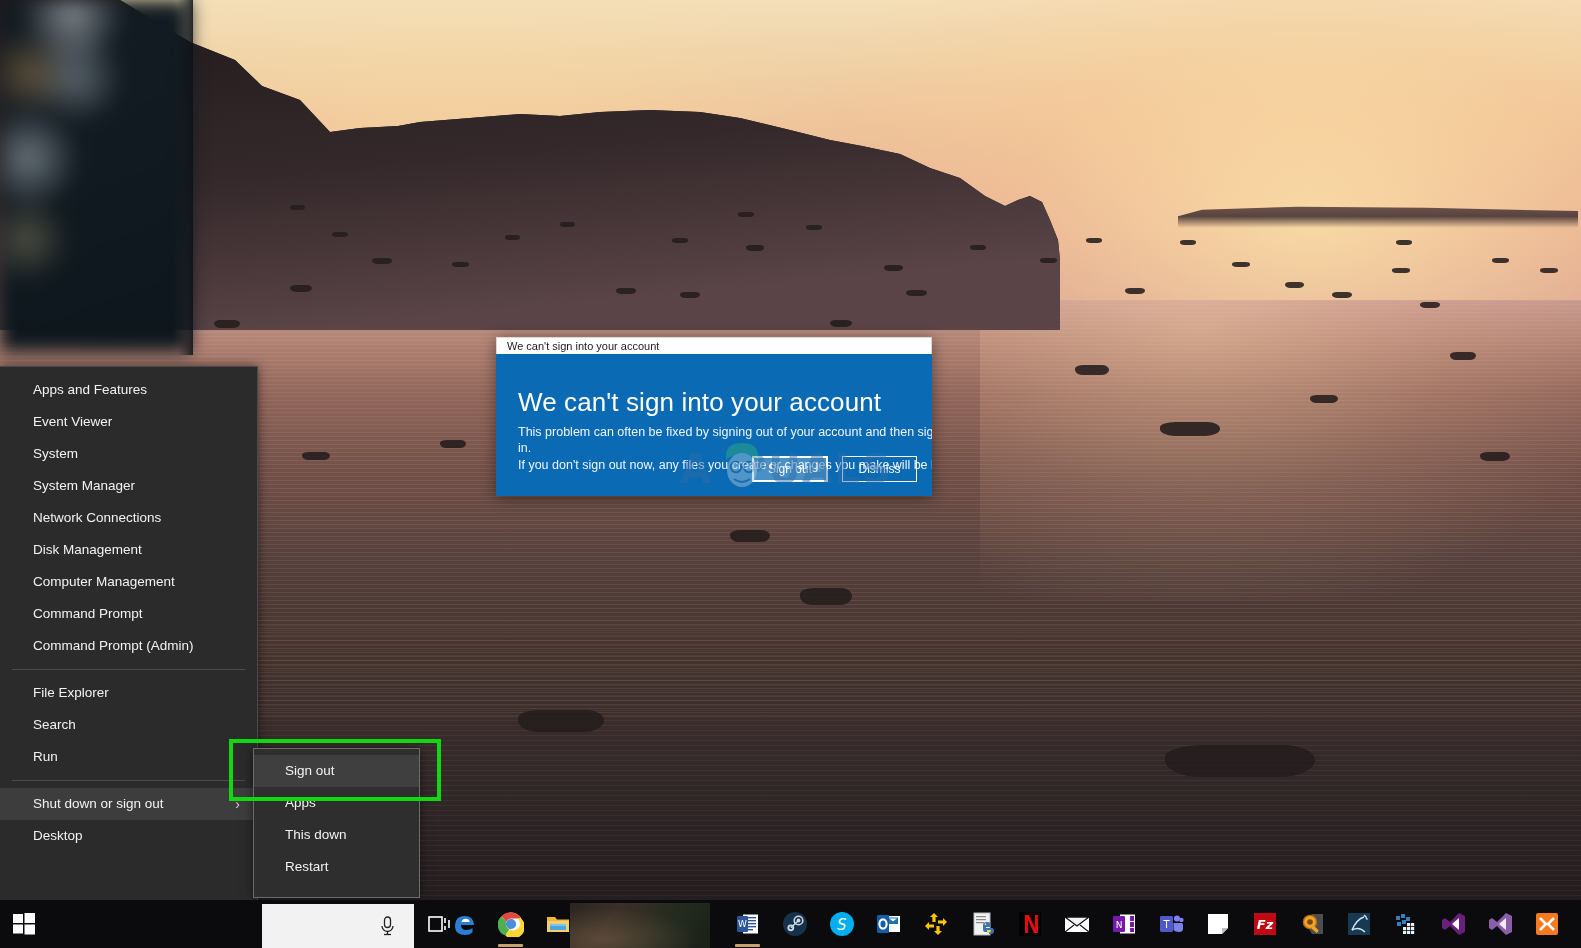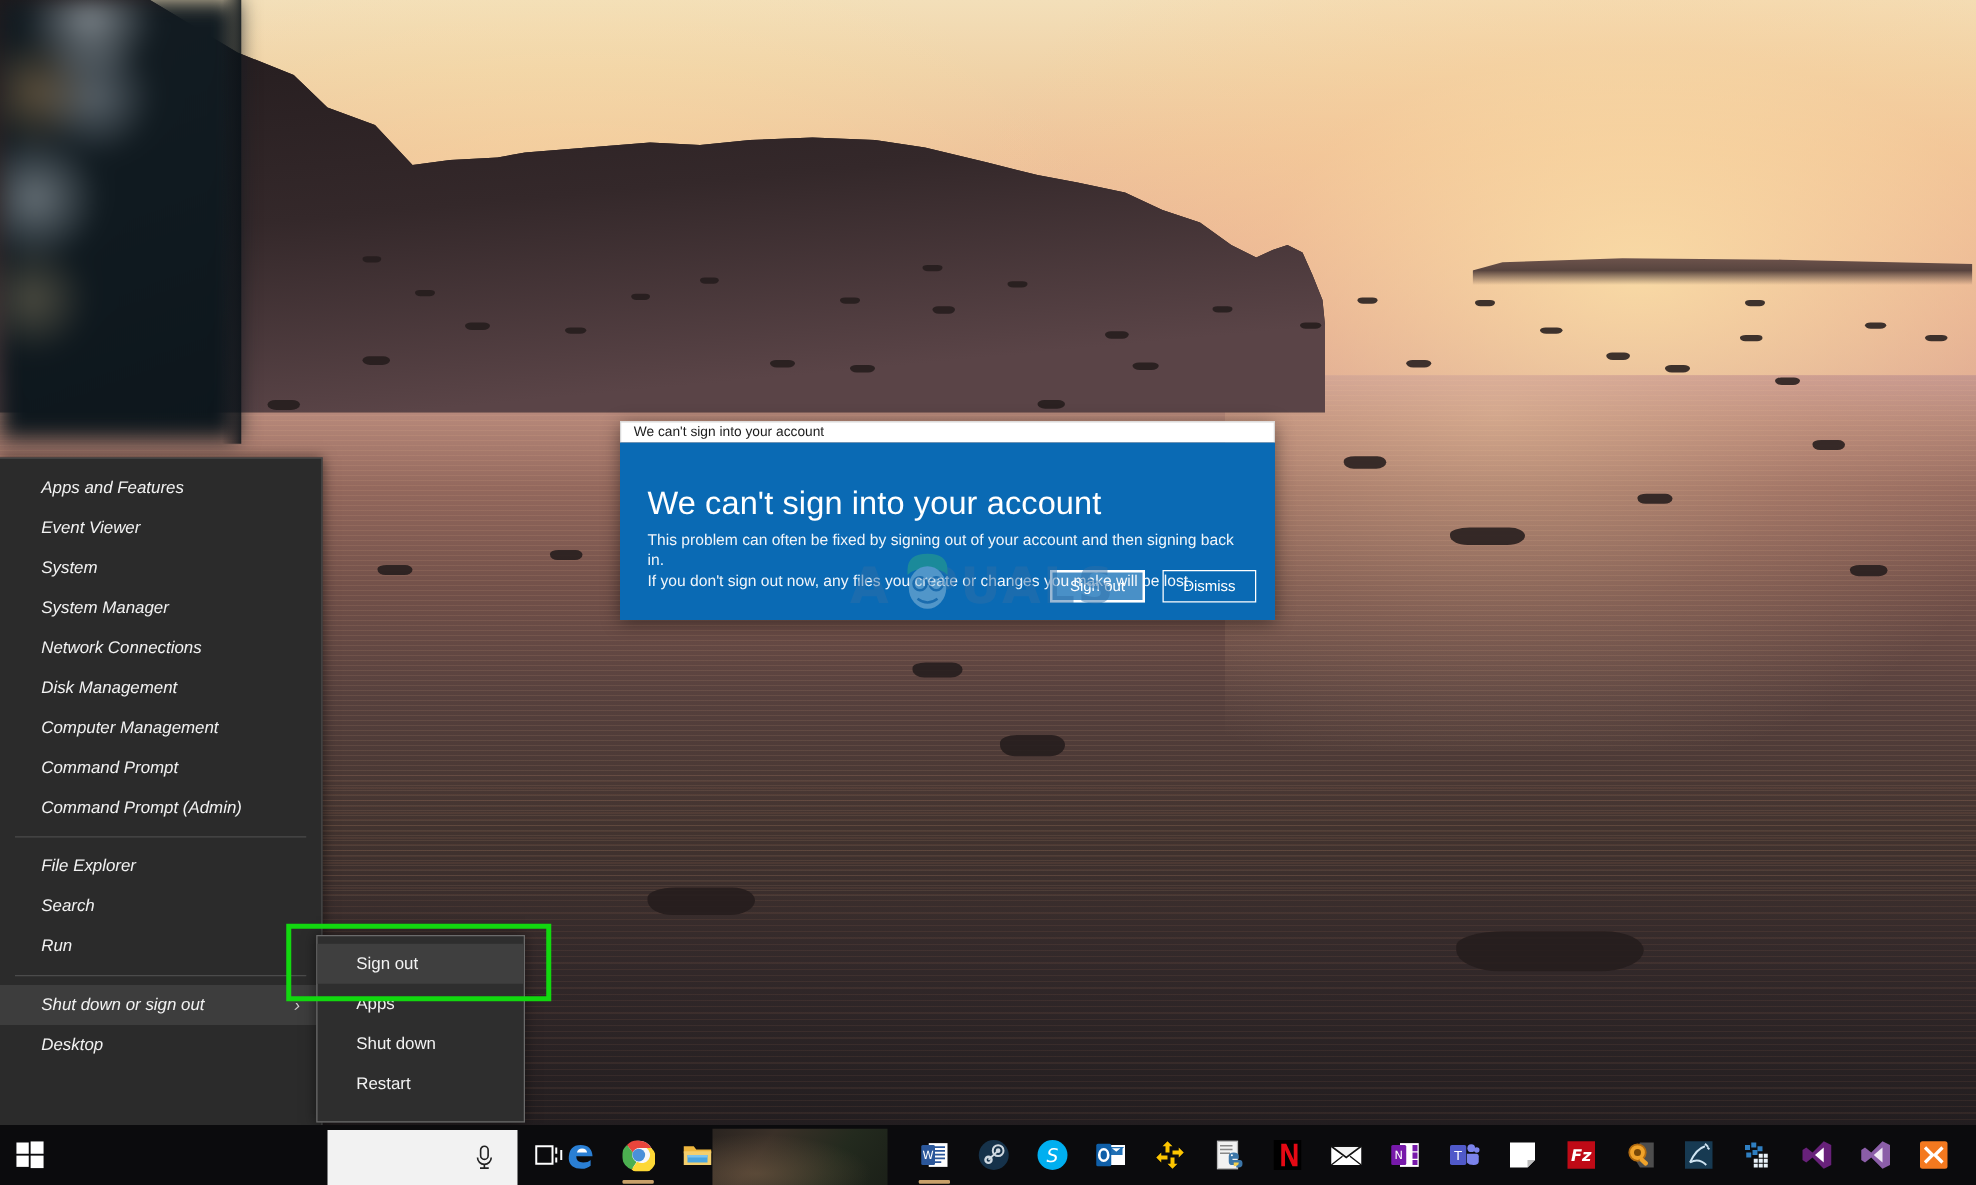--- a/index.html
+++ b/index.html
@@ -115,7 +115,7 @@
 
   
   #dialog {
-    position:absolute; left:496px; top:337px; width:524px; height:159px;
+    position:absolute; left:496px; top:337px; width:436px; height:159px;
     box-shadow:0 2px 14px rgba(0,0,0,.45);
   }
   .dlg-title {

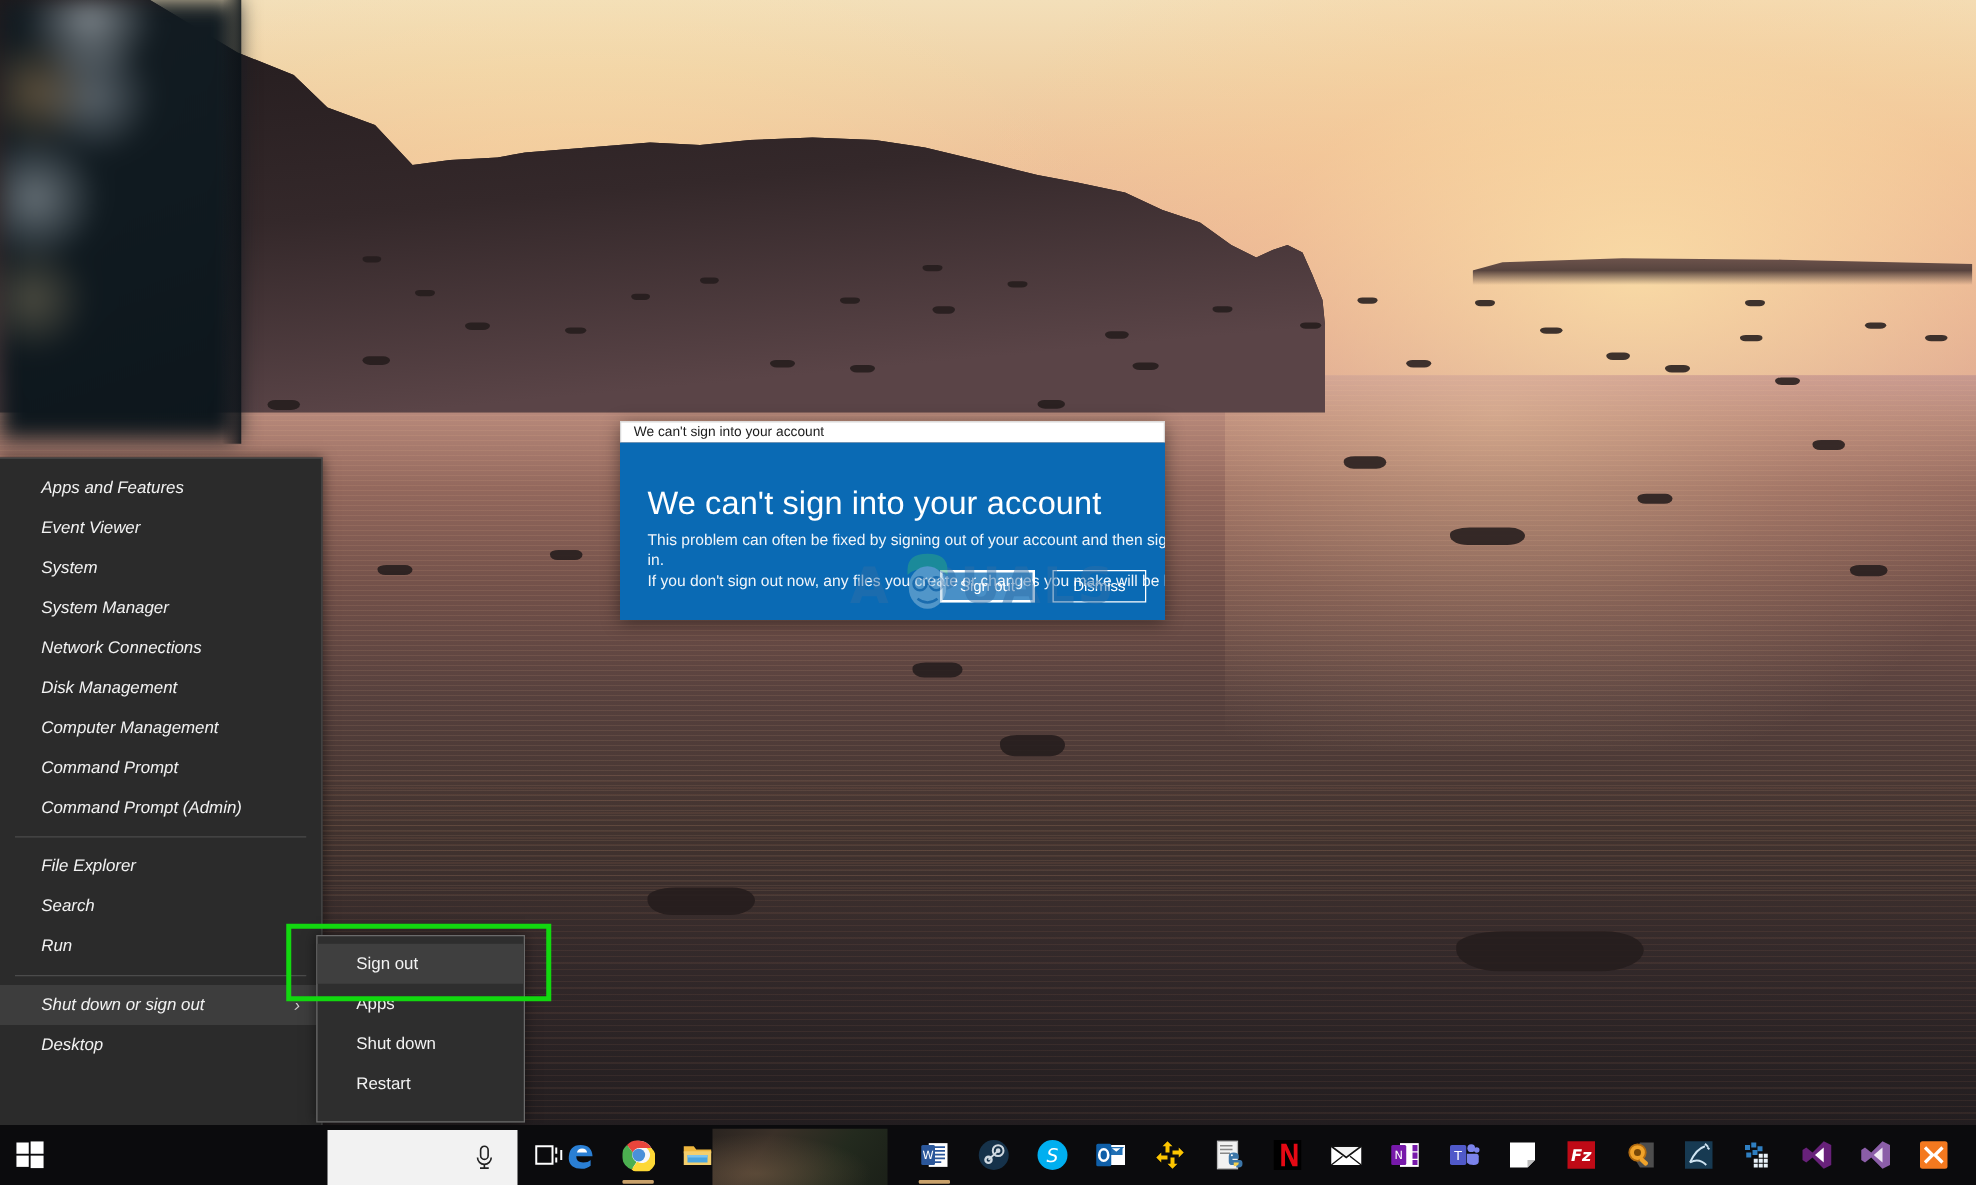--- a/index.html
+++ b/index.html
@@ -169,7 +169,7 @@
   }
   .winx-item {
     height:32px; line-height:32px; padding-left:33px; cursor:default;
-    white-space:nowrap; position:relative;font-style:italic;
+    white-space:nowrap; position:relative;
   }
   .winx-item.selected { background:#3d3d3d; }
   .winx-sep { height:1px; background:#4b4b4b; margin:7px 12px 7px 12px; }

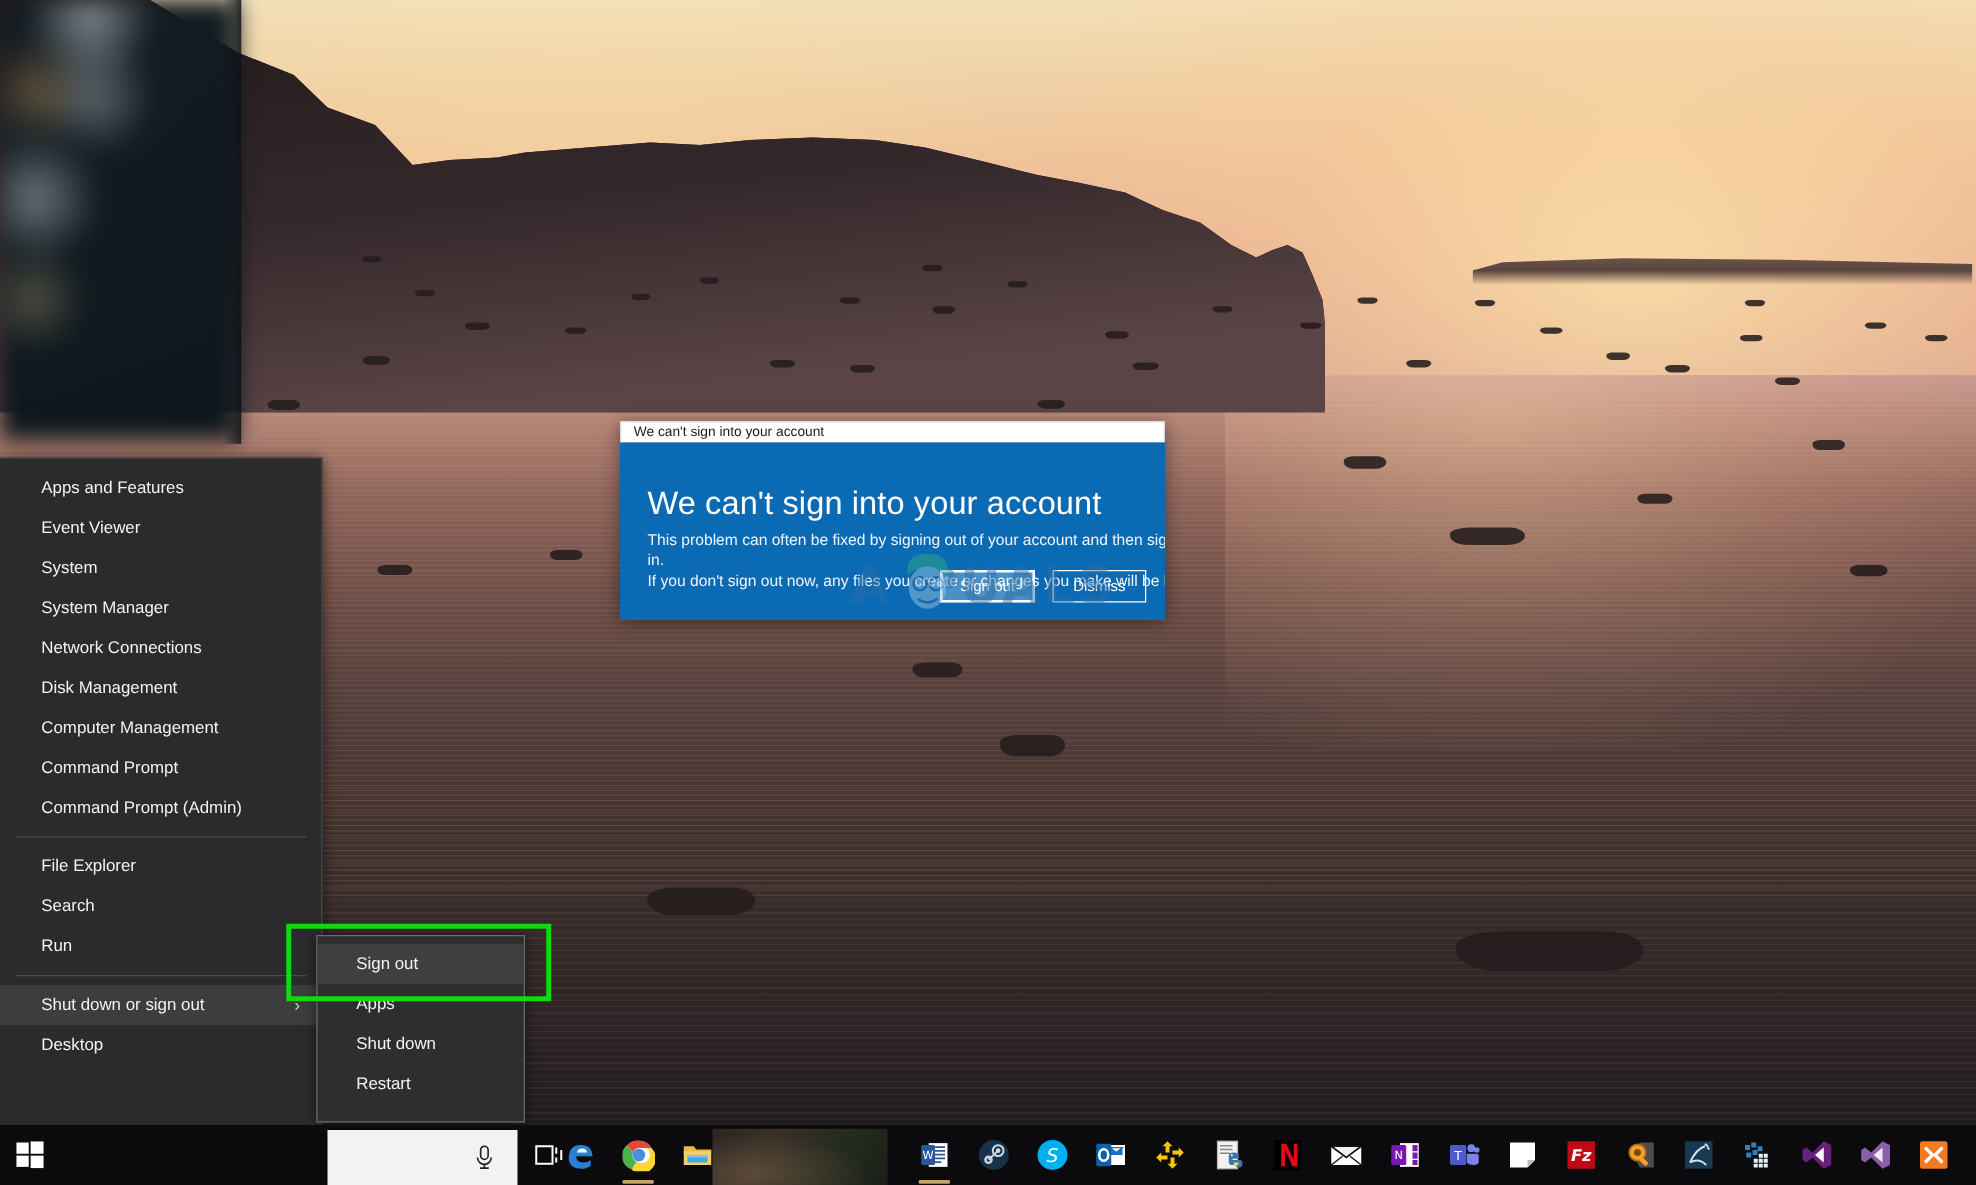--- a/index.html
+++ b/index.html
@@ -370,7 +370,7 @@
 <div id="winx-sub">
     <div class="sub-item selected"><span>Sign out</span></div>
     <div class="sub-item"><span>Apps</span></div>
-    <div class="sub-item"><span>Shut down</span></div>
+    <div class="sub-item"><span>This down</span></div>
     <div class="sub-item"><span>Restart</span></div>
   </div>
 

